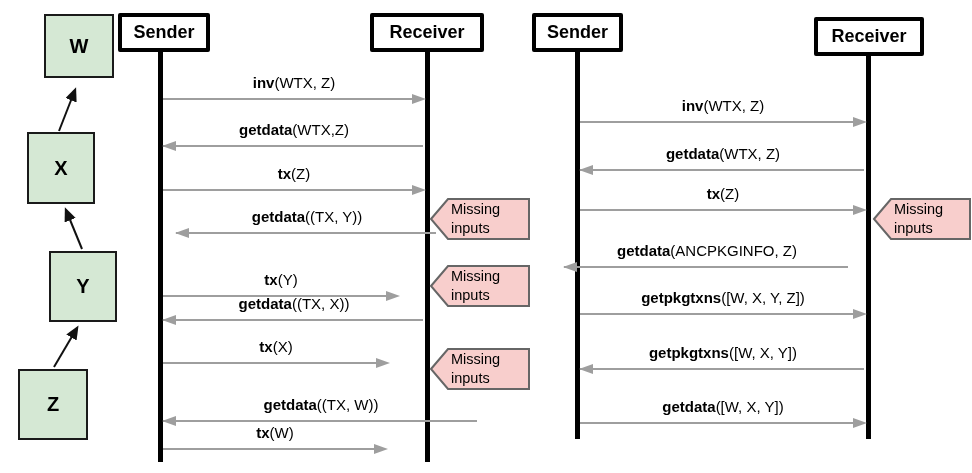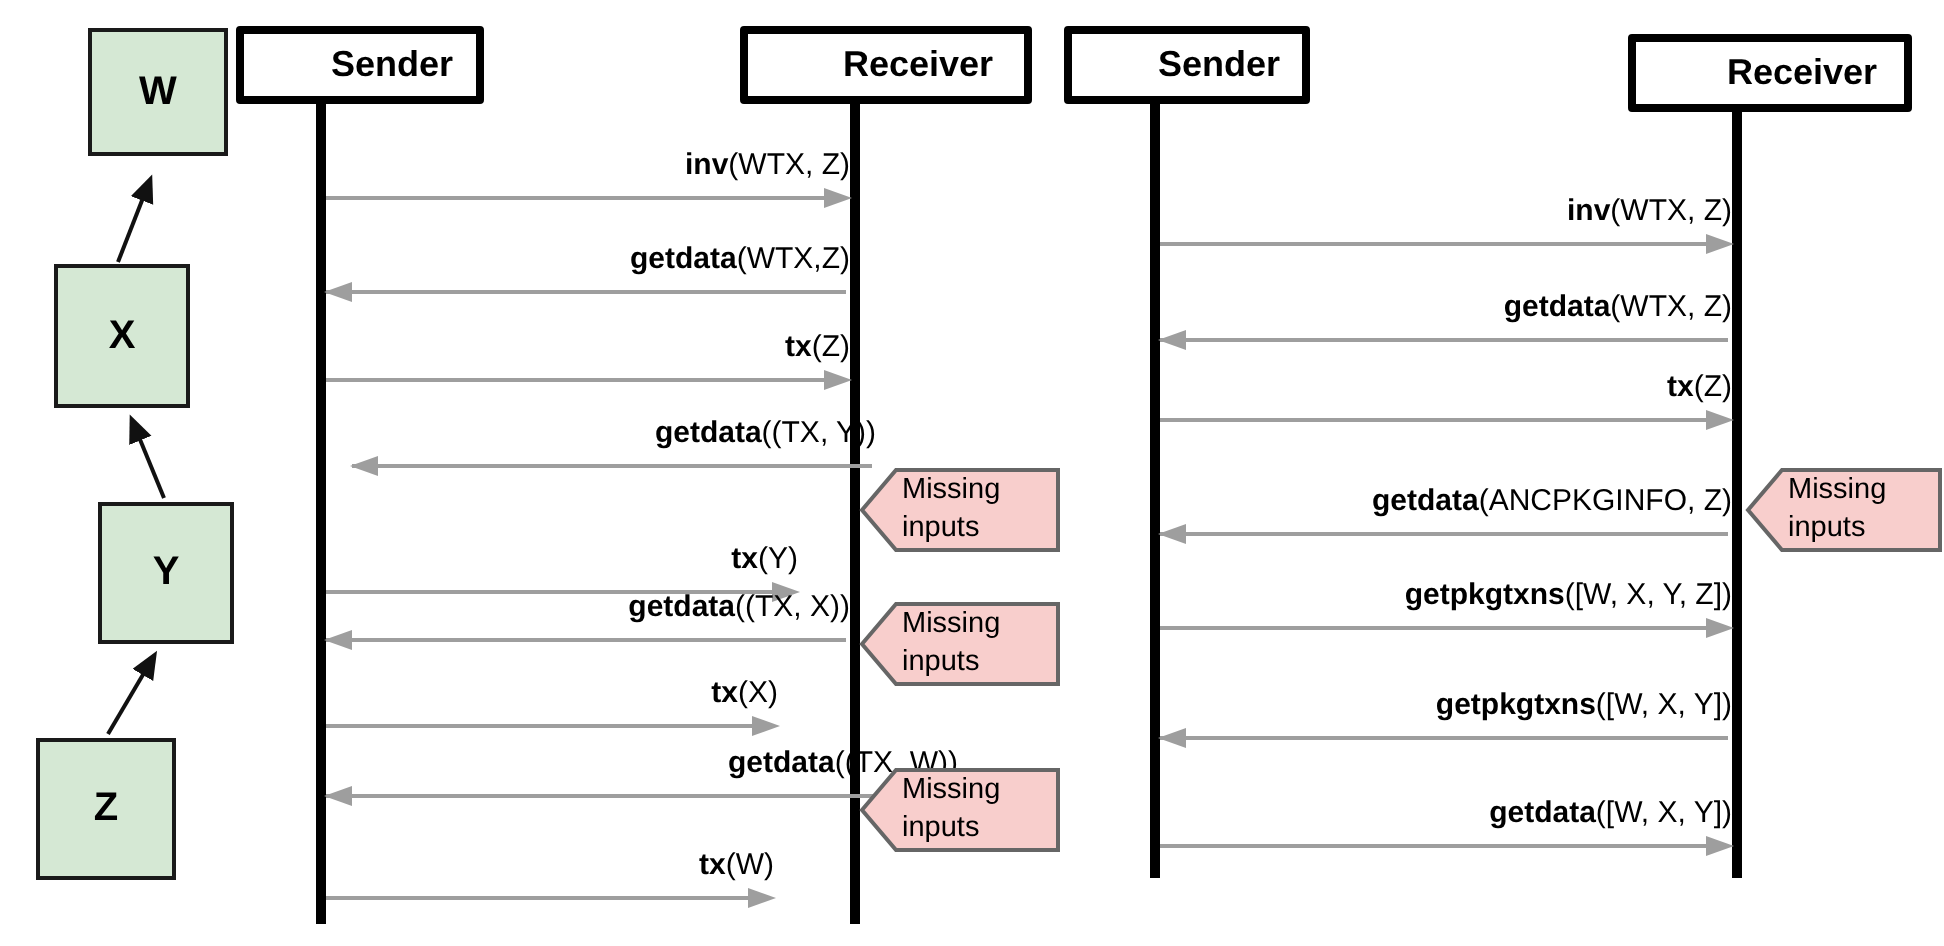--- a/index.html
+++ b/index.html
@@ -22,7 +22,6 @@
     position:absolute;background:#fff;border:4px solid var(--actor-border,#000);
     height:31px;line-height:31px;text-align:center;font-size:18px;font-weight:700;
     border-radius:2px;
-    padding-left:32px;
   }
   
   .lifeline{position:absolute;width:5px;background:var(--lifeline-color,#000);}

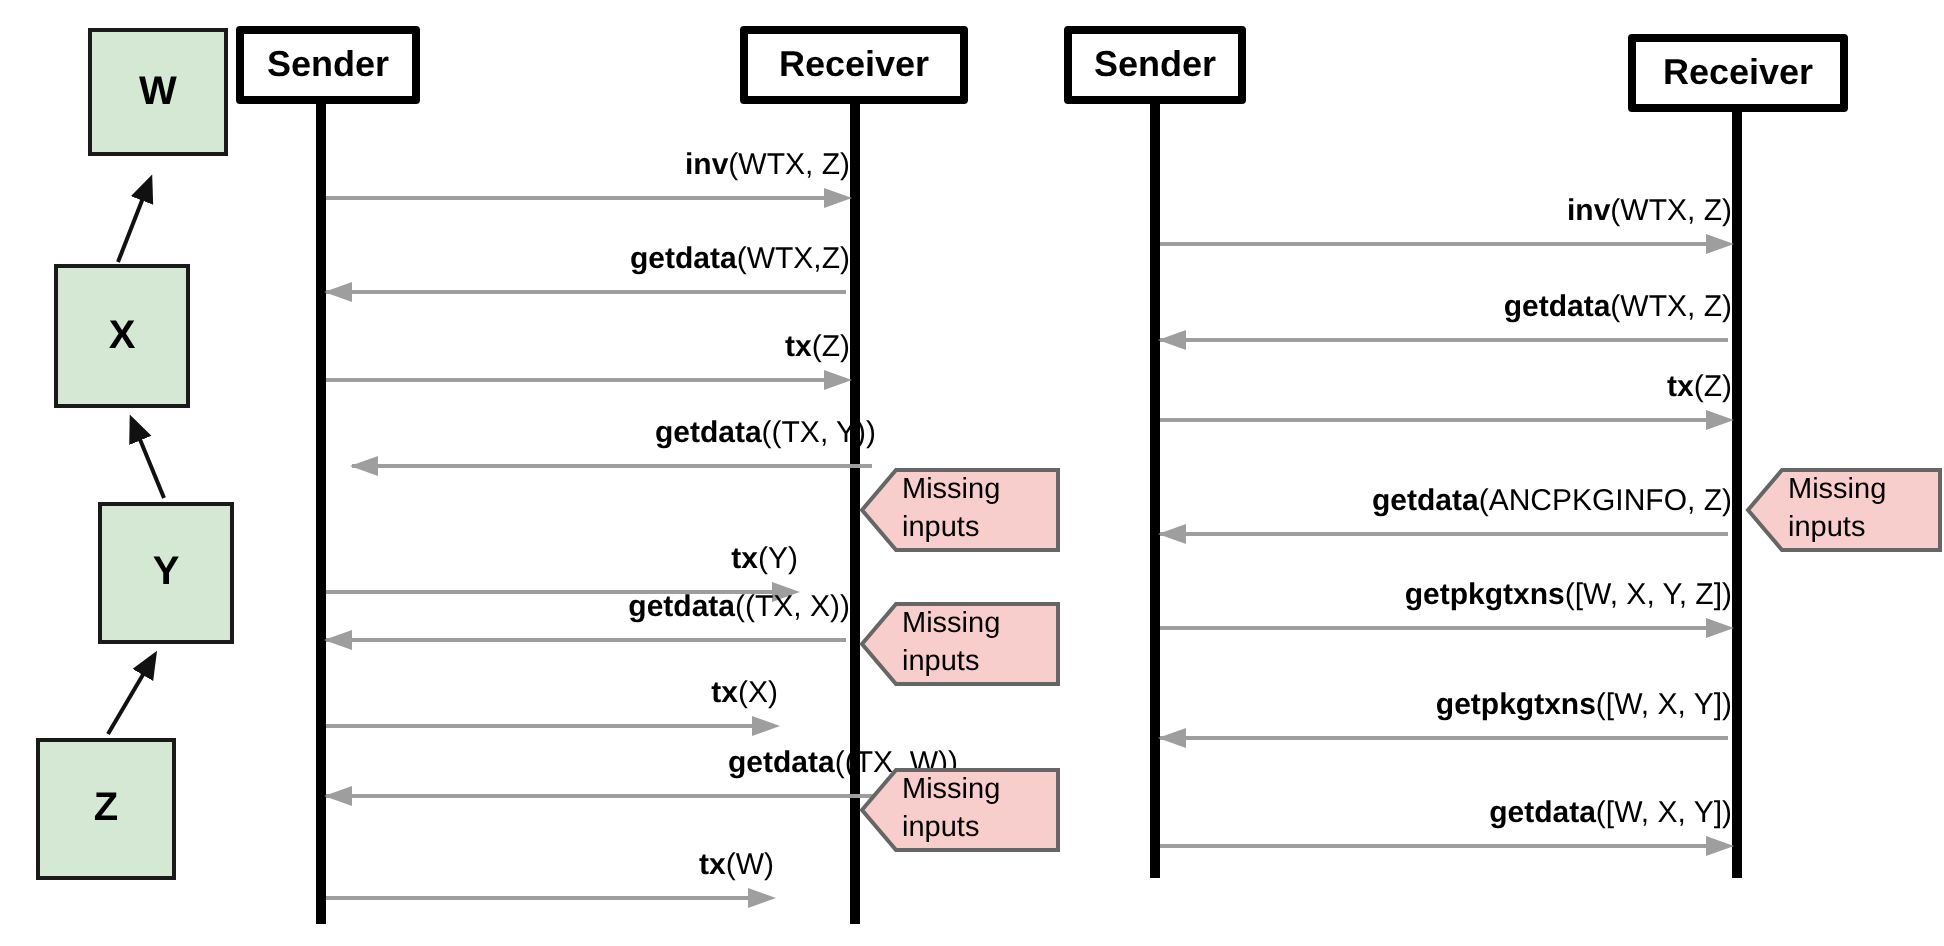--- a/index.html
+++ b/index.html
@@ -28,7 +28,7 @@
   
   .msg{position:absolute;}
   .msg-label{
-    text-align:right;font-size:15px;height:21px;line-height:21px;white-space:nowrap;
+    text-align:center;font-size:15px;height:21px;line-height:21px;white-space:nowrap;
   }
   .mname{font-weight:700;}
   .arrow{position:relative;height:12px;}

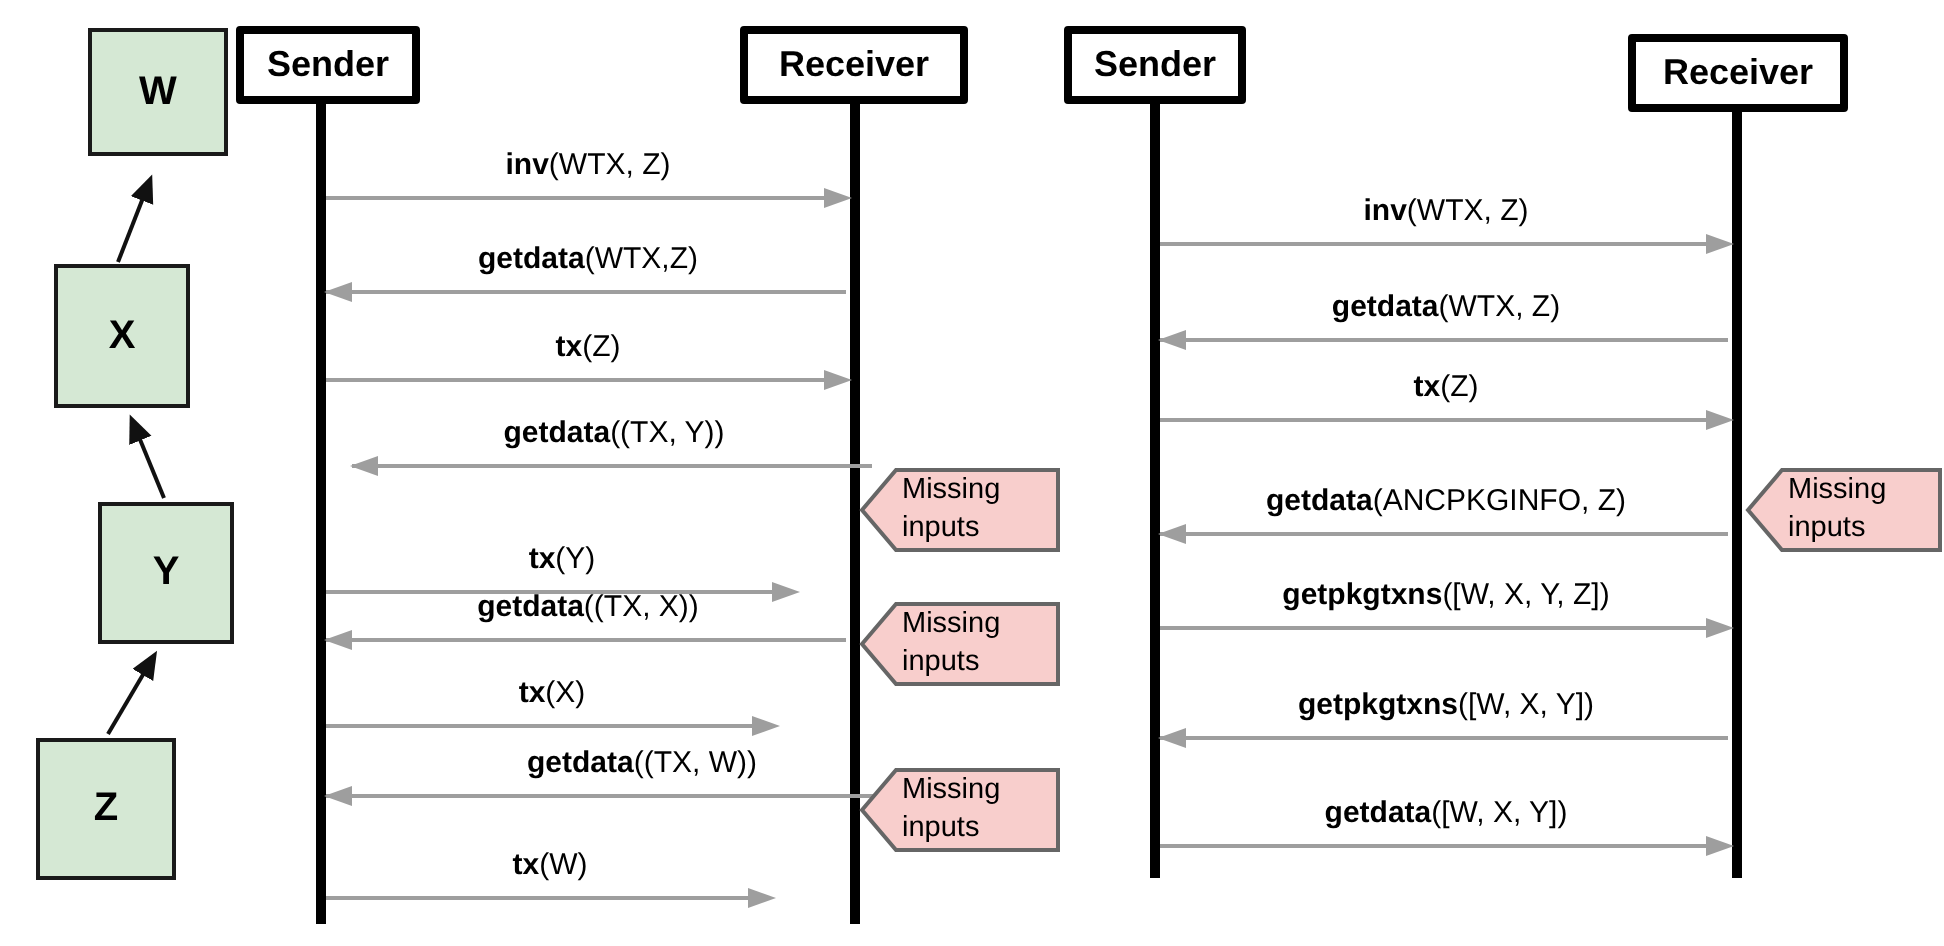--- a/index.html
+++ b/index.html
@@ -47,7 +47,7 @@
     border-top:5px solid transparent;border-bottom:5px solid transparent;
   }
   
-  .callout{position:absolute;width:102px;height:44px;margin-top:36px;}
+  .callout{position:absolute;width:102px;height:44px;}
   .callout svg{position:absolute;left:0;top:0;}
   .callout polygon{
     fill:var(--callout-fill,#f8cecc);stroke:var(--callout-border,#666);stroke-width:2;

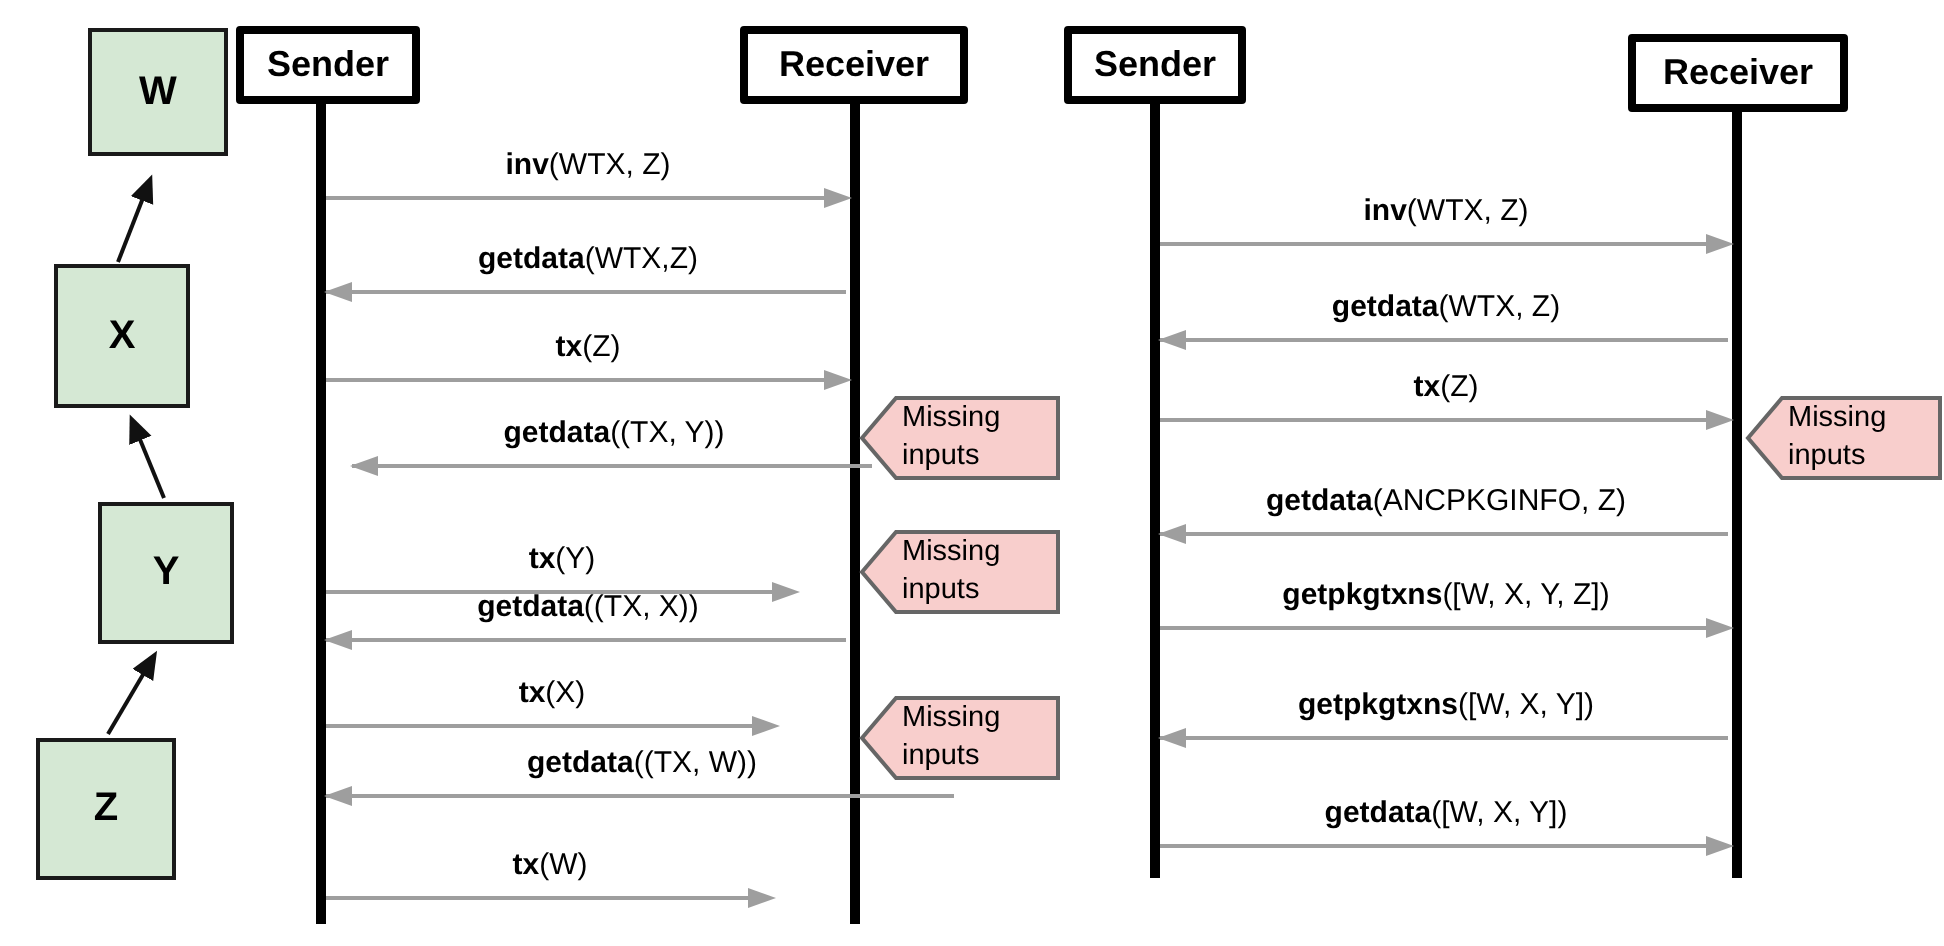--- a/index.html
+++ b/index.html
@@ -166,7 +166,7 @@
     <div class="msg-label"><span class="mname">tx</span><span>(Z)</span></div>
     <div class="arrow right"></div>
   </div>
-  <div class="msg" style="left:580px;top:240px;width:286px">
+  <div class="msg" style="left:564px;top:240px;width:286px">
     <div class="msg-label"><span class="mname">getdata</span><span>(ANCPKGINFO, Z)</span></div>
     <div class="arrow left"></div>
   </div>

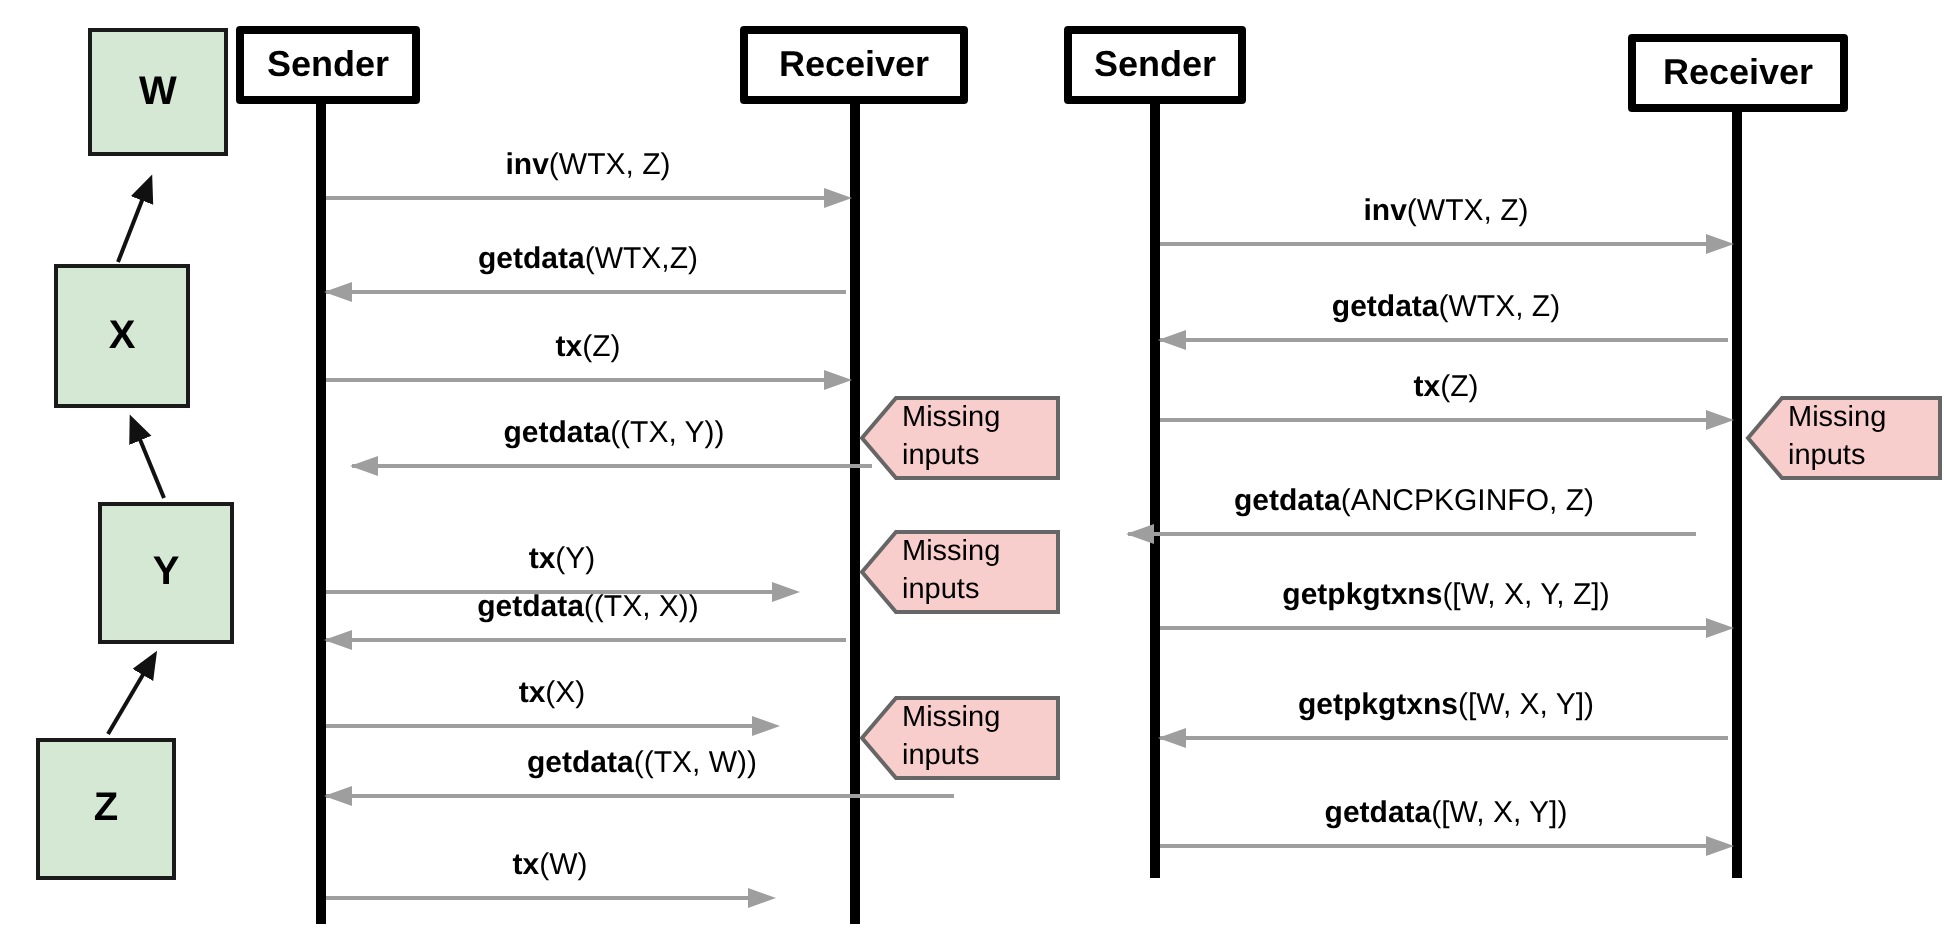--- a/index.html
+++ b/index.html
@@ -120,7 +120,7 @@
     <div class="msg-label"><span class="mname">tx</span><span>(X)</span></div>
     <div class="arrow right"></div>
   </div>
-  <div class="msg" style="left:163px;top:371px;width:316px">
+  <div class="msg" style="left:163px;top:394px;width:316px">
     <div class="msg-label"><span class="mname">getdata</span><span>((TX, W))</span></div>
     <div class="arrow left"></div>
   </div>

